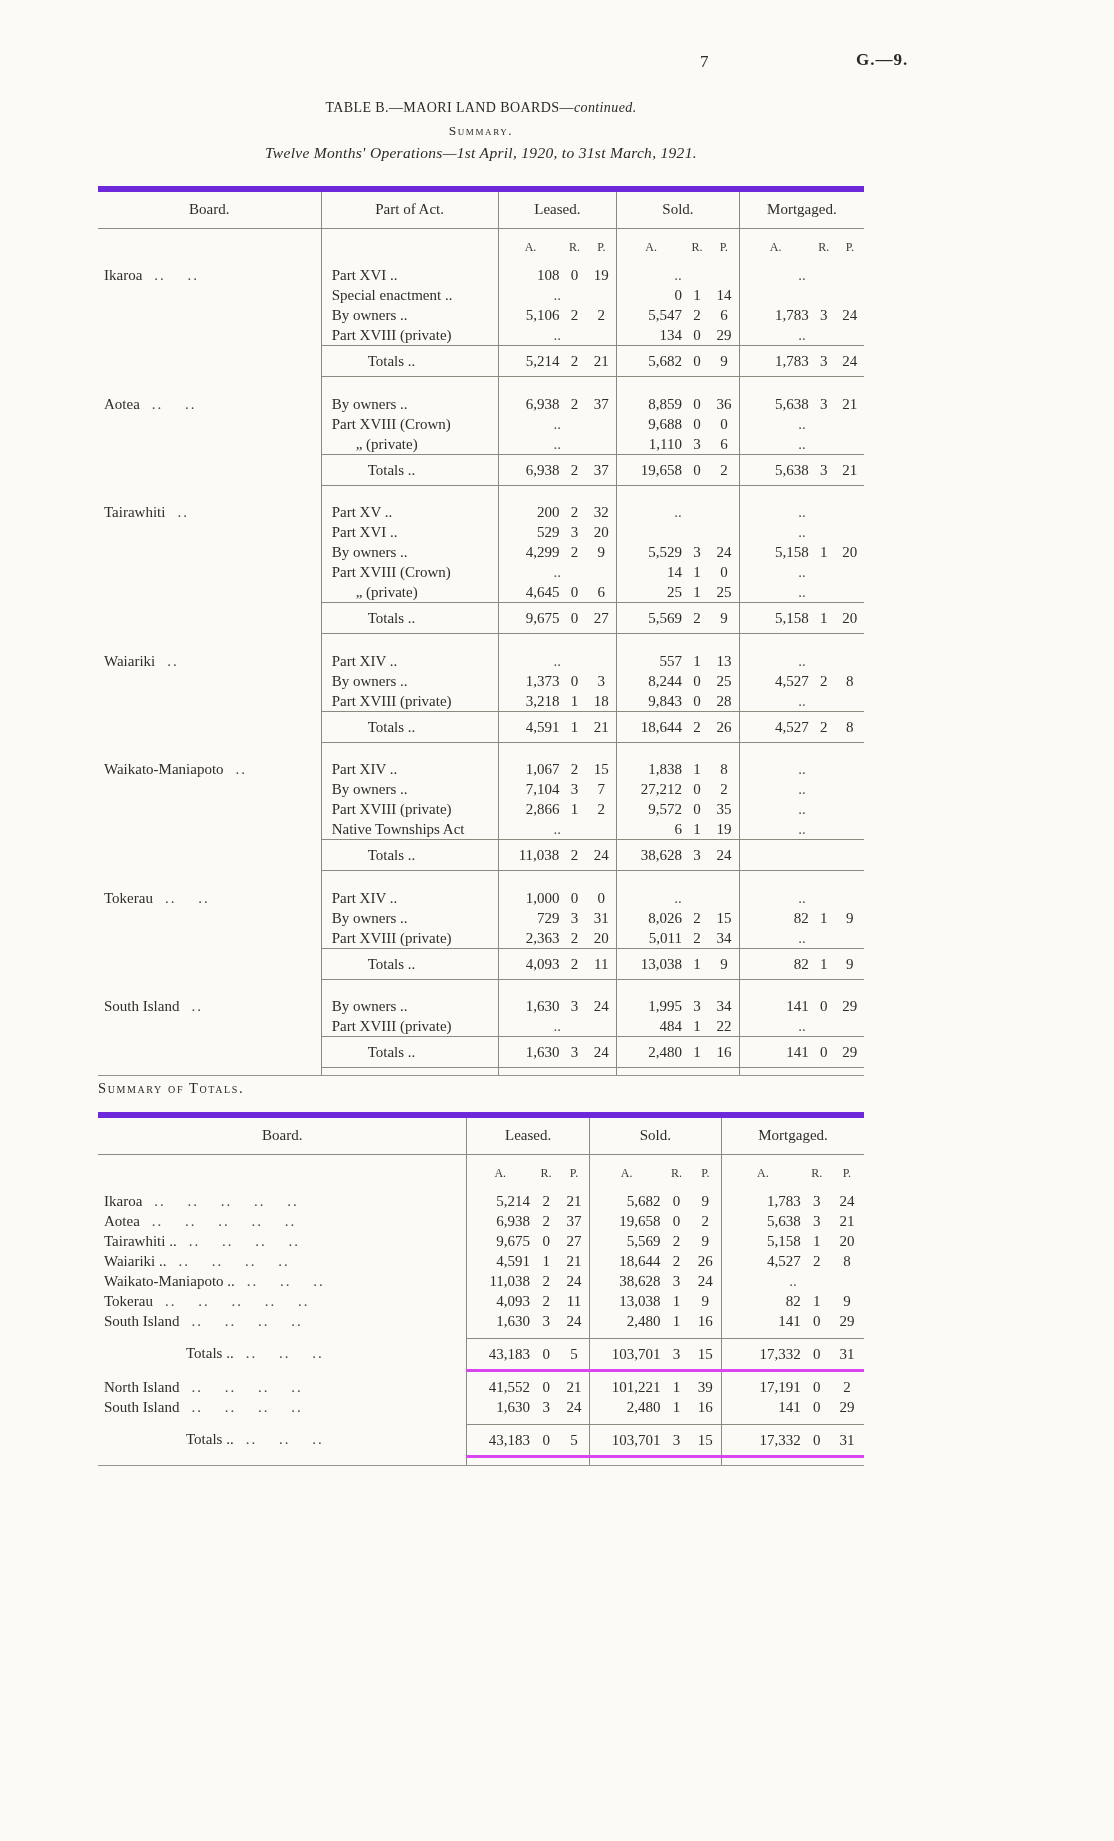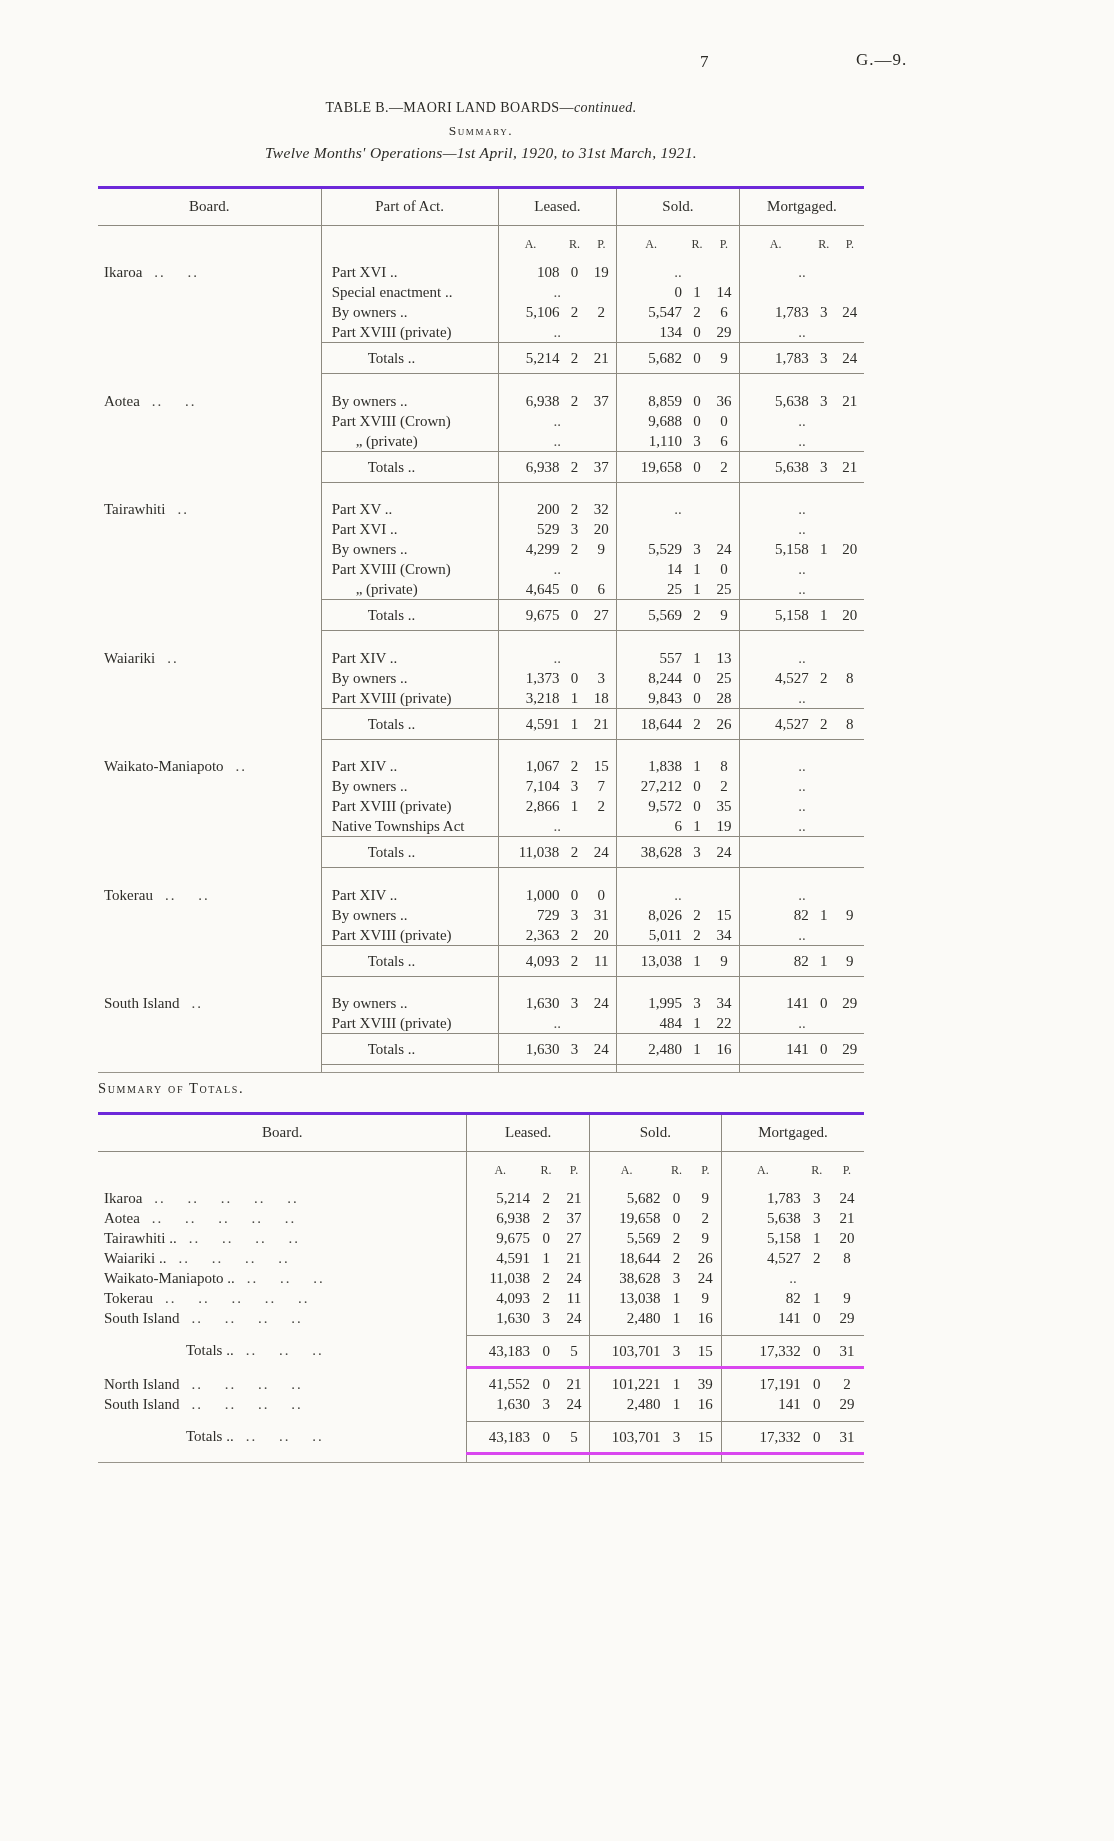--- a/index.html
+++ b/index.html
@@ -12,7 +12,7 @@
   }
   .sheet { position:absolute; inset:0; background:#fbfaf7; }
   .pagenum { position:absolute; top:52px; left:700px; font-size:17px; }
-  .docref  { position:absolute; top:50px; left:856px; font-size:17px; letter-spacing:1px; }
+  .docref  { position:absolute; top:50px; left:856px; font-size:17px; letter-spacing:1px;font-weight:bold; }
   .titles { position:absolute; top:100px; left:98px; width:766px; text-align:center; }
   .t-main { font-size:14px; letter-spacing:.4px; }
   .t-main .cont { font-style:italic; }

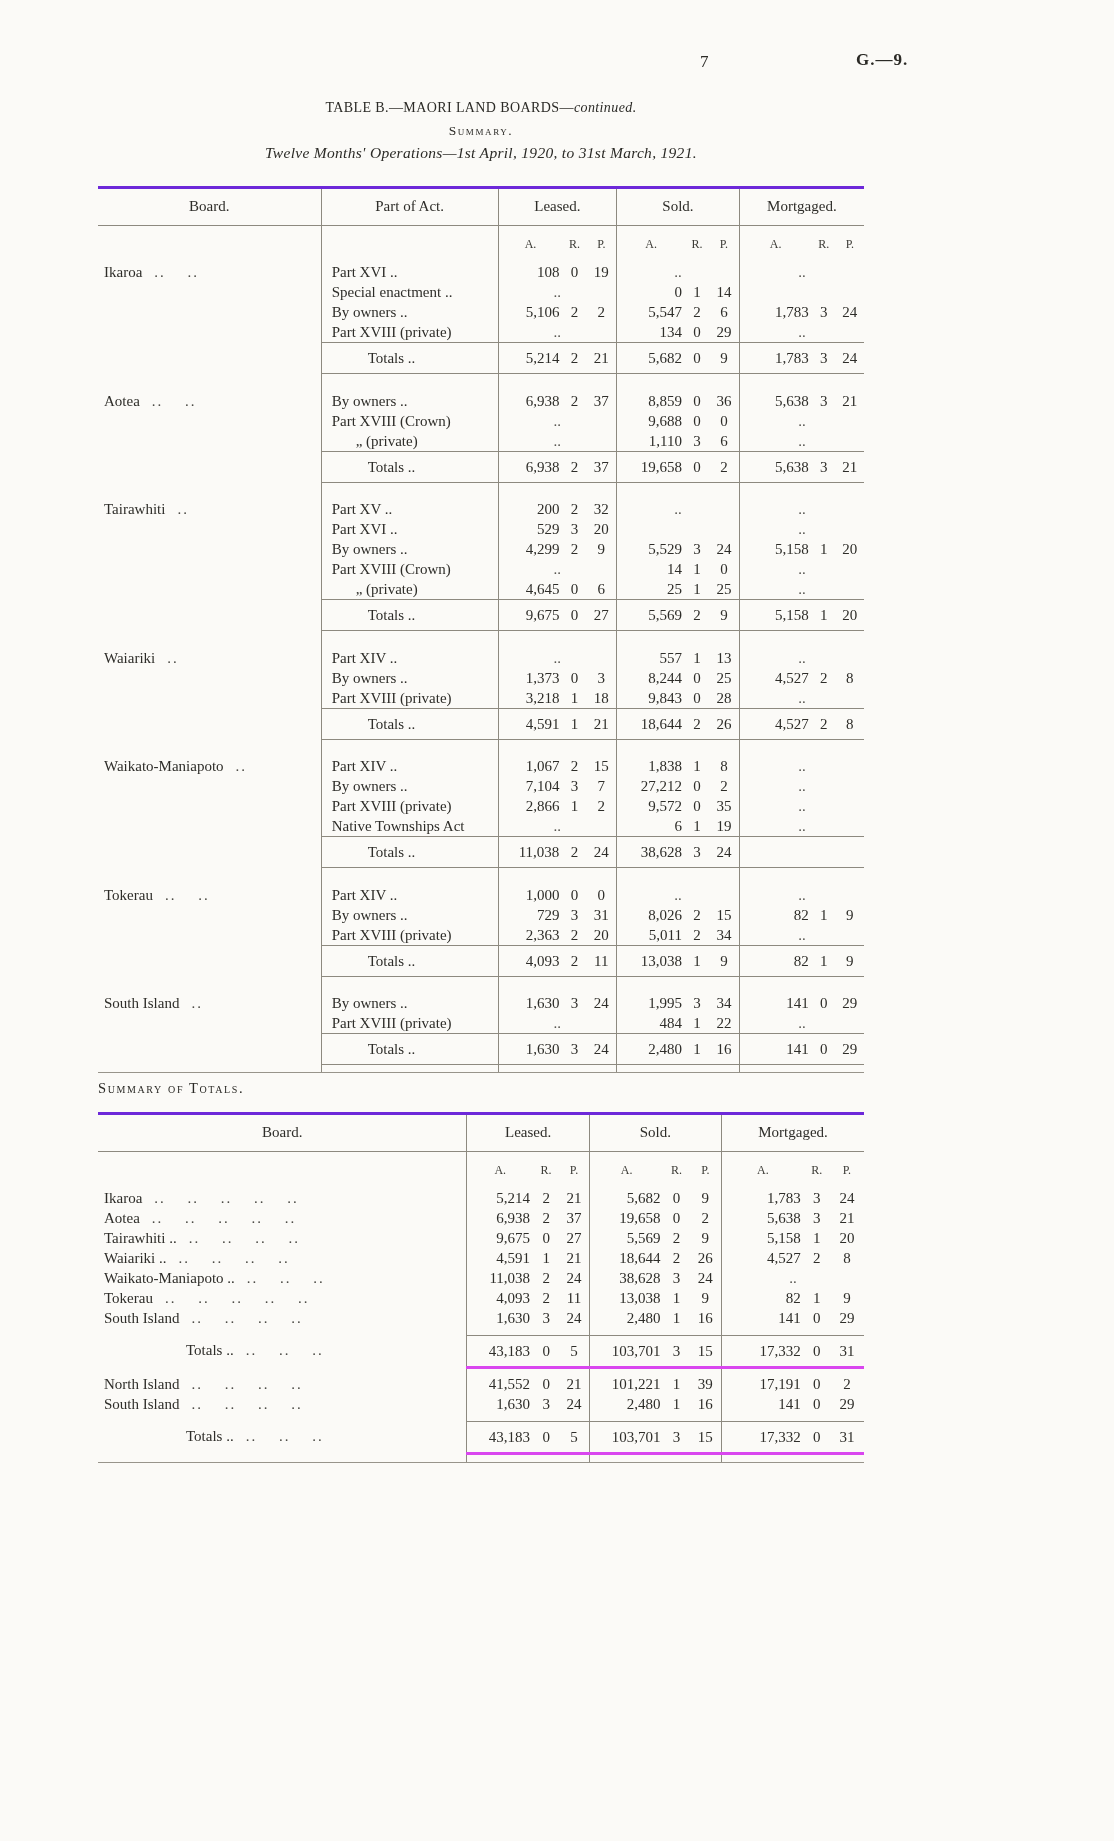--- a/index.html
+++ b/index.html
@@ -26,7 +26,7 @@
   table.tbl { border-collapse:collapse; width:100%; font-size:15px; table-layout:fixed; color:#2e2d29; }
   .tbl td { padding:0; line-height:20px; vertical-align:top; }
   .sep { border-left:1px solid #8d897f; }
-  tr.hdr td { border-top:3px solid #6d28d9; border-bottom:1px solid #8d897f;
+  tr.hdr td { border-top:6px solid #6d28d9; border-bottom:1px solid #8d897f;
               text-align:center; padding:7px 0 9px; }
   tr.sub td { font-size:12px; text-align:center; padding-top:8px; color:#3c3b36; }
   td.n { text-align:right; }

